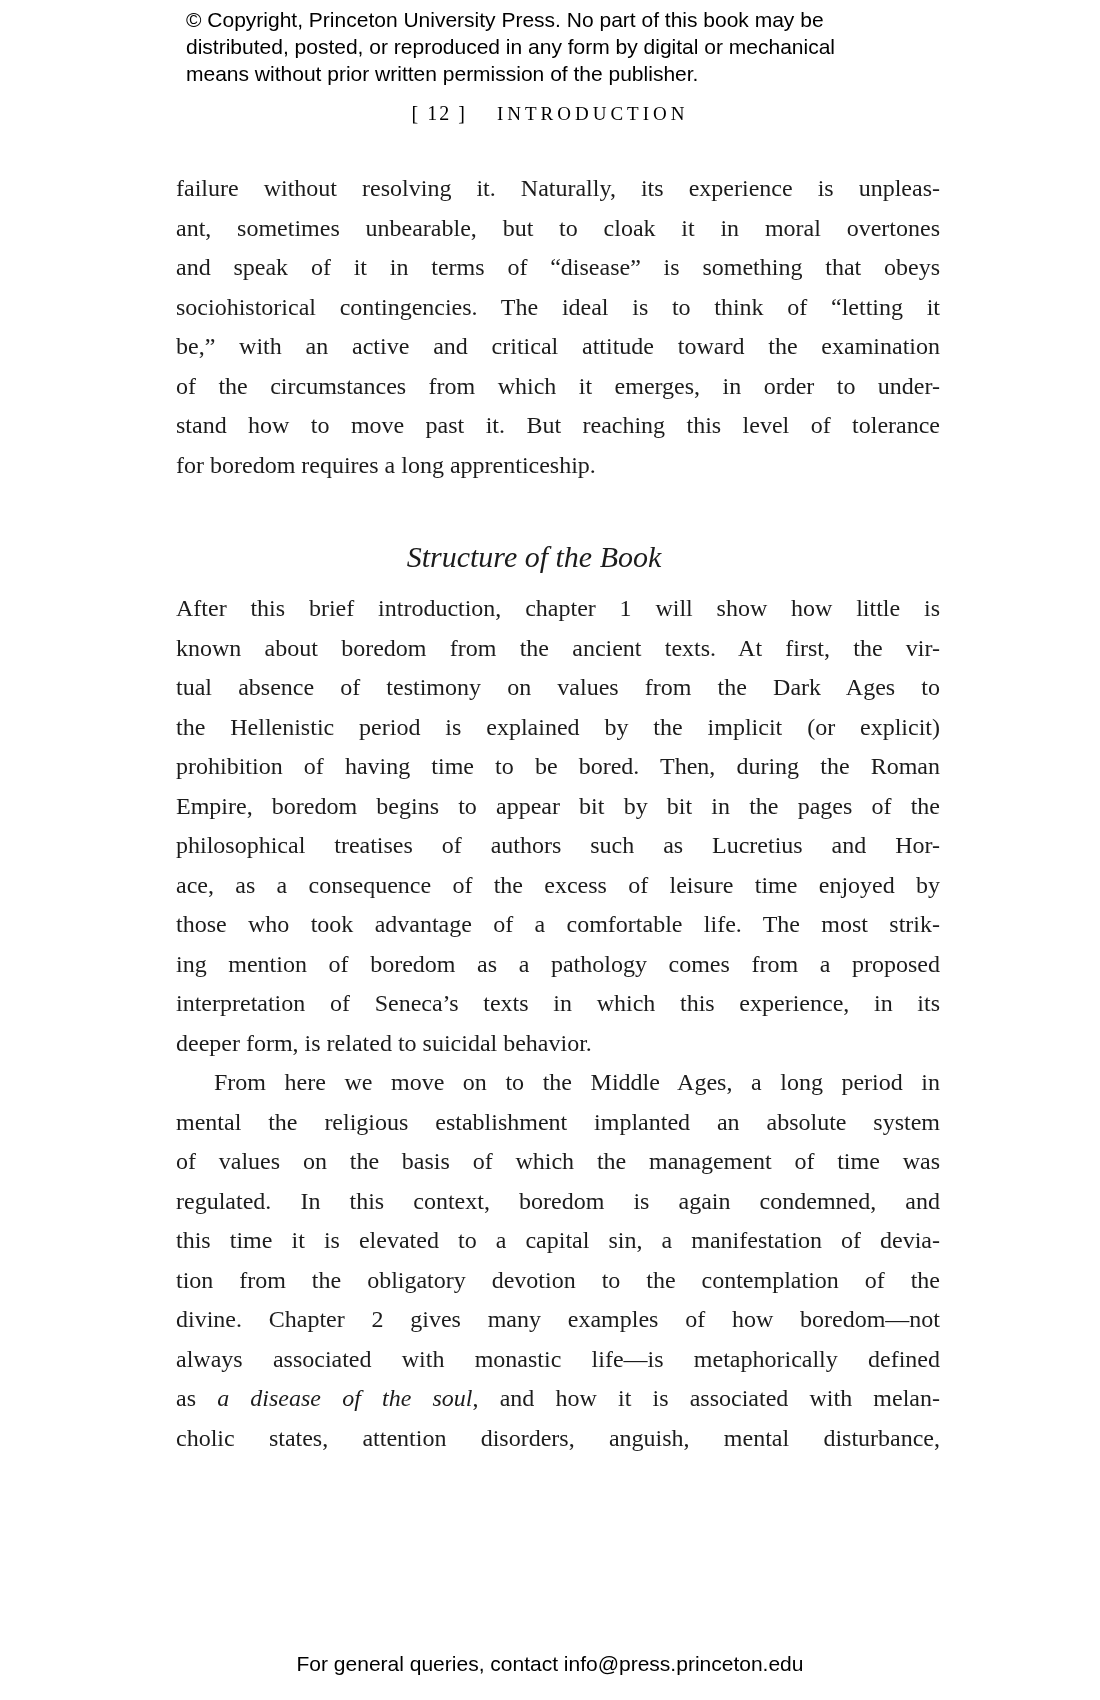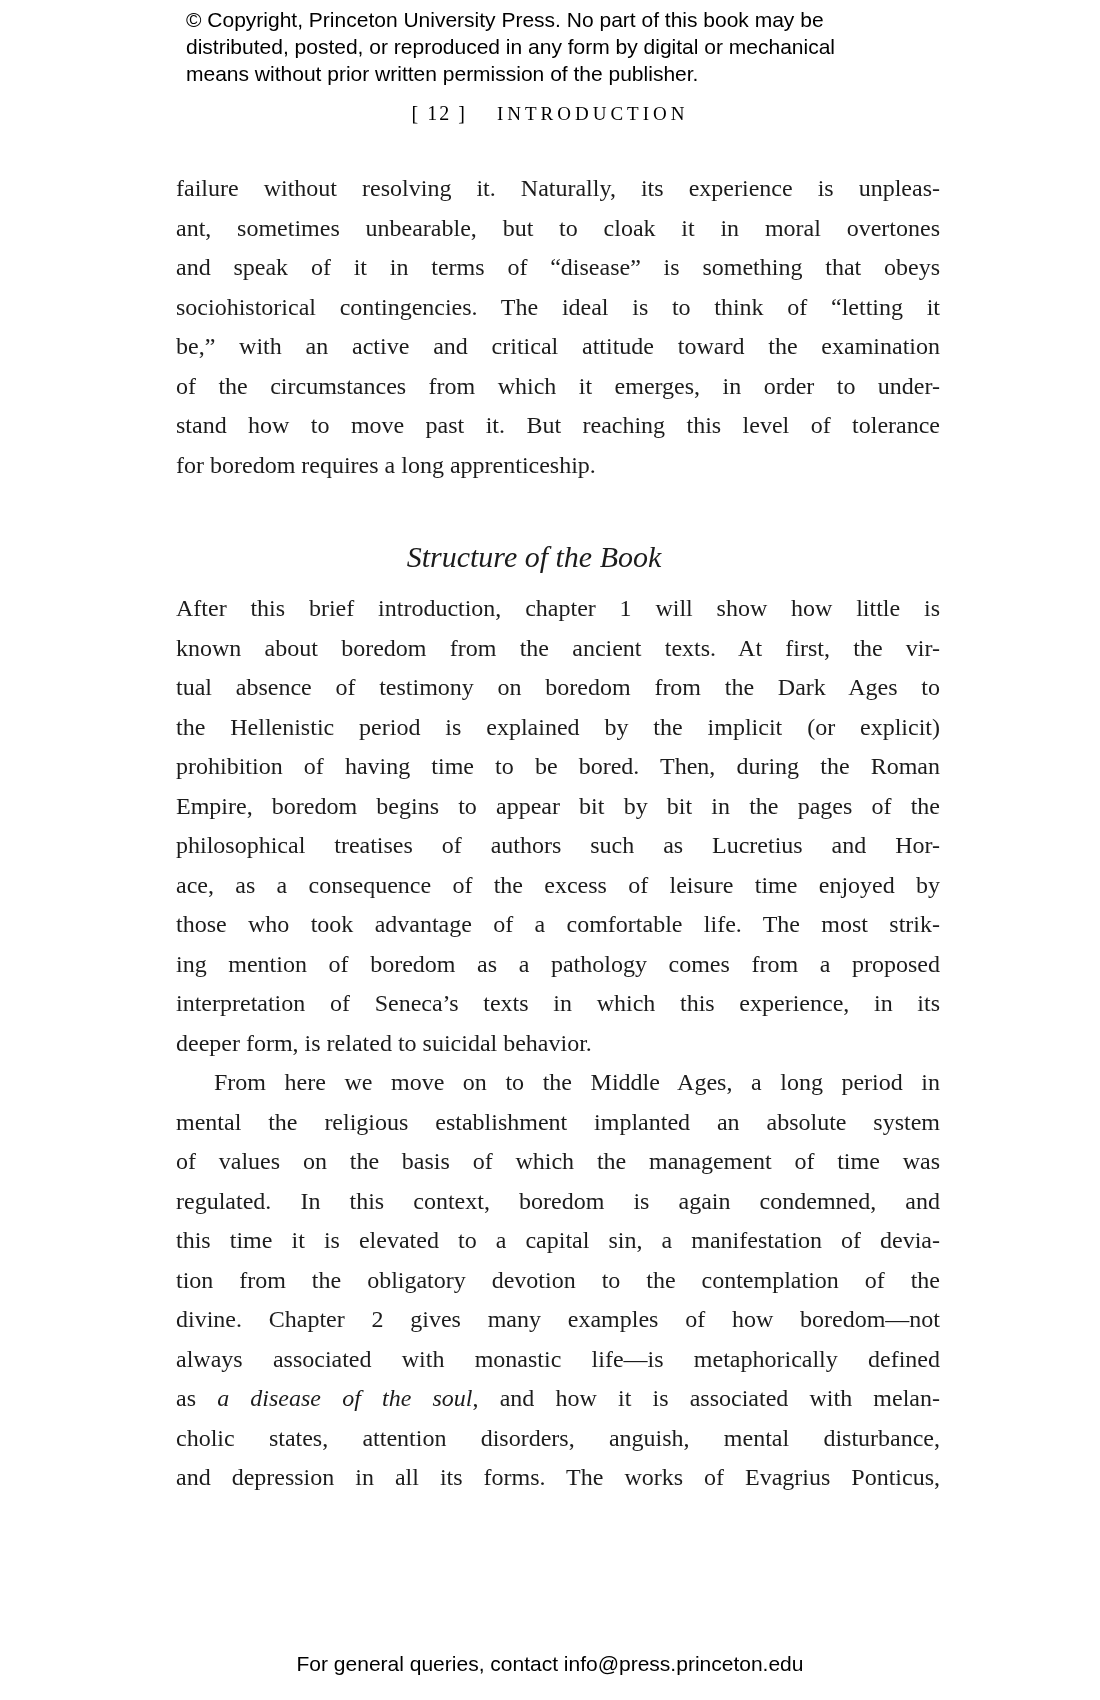--- a/index.html
+++ b/index.html
@@ -102,7 +102,7 @@
 <div class="abs para p2">
     <div class="line">After this brief introduction, chapter 1 will show how little is</div>
     <div class="line">known about boredom from the ancient texts. At first, the vir-</div>
-    <div class="line">tual absence of testimony on boredom from the Dark Ages to</div>
+    <div class="line">tual absence of testimony on values from the Dark Ages to</div>
     <div class="line">the Hellenistic period is explained by the implicit (or explicit)</div>
     <div class="line">prohibition of having time to be bored. Then, during the Roman</div>
     <div class="line">Empire, boredom begins to appear bit by bit in the pages of the</div>

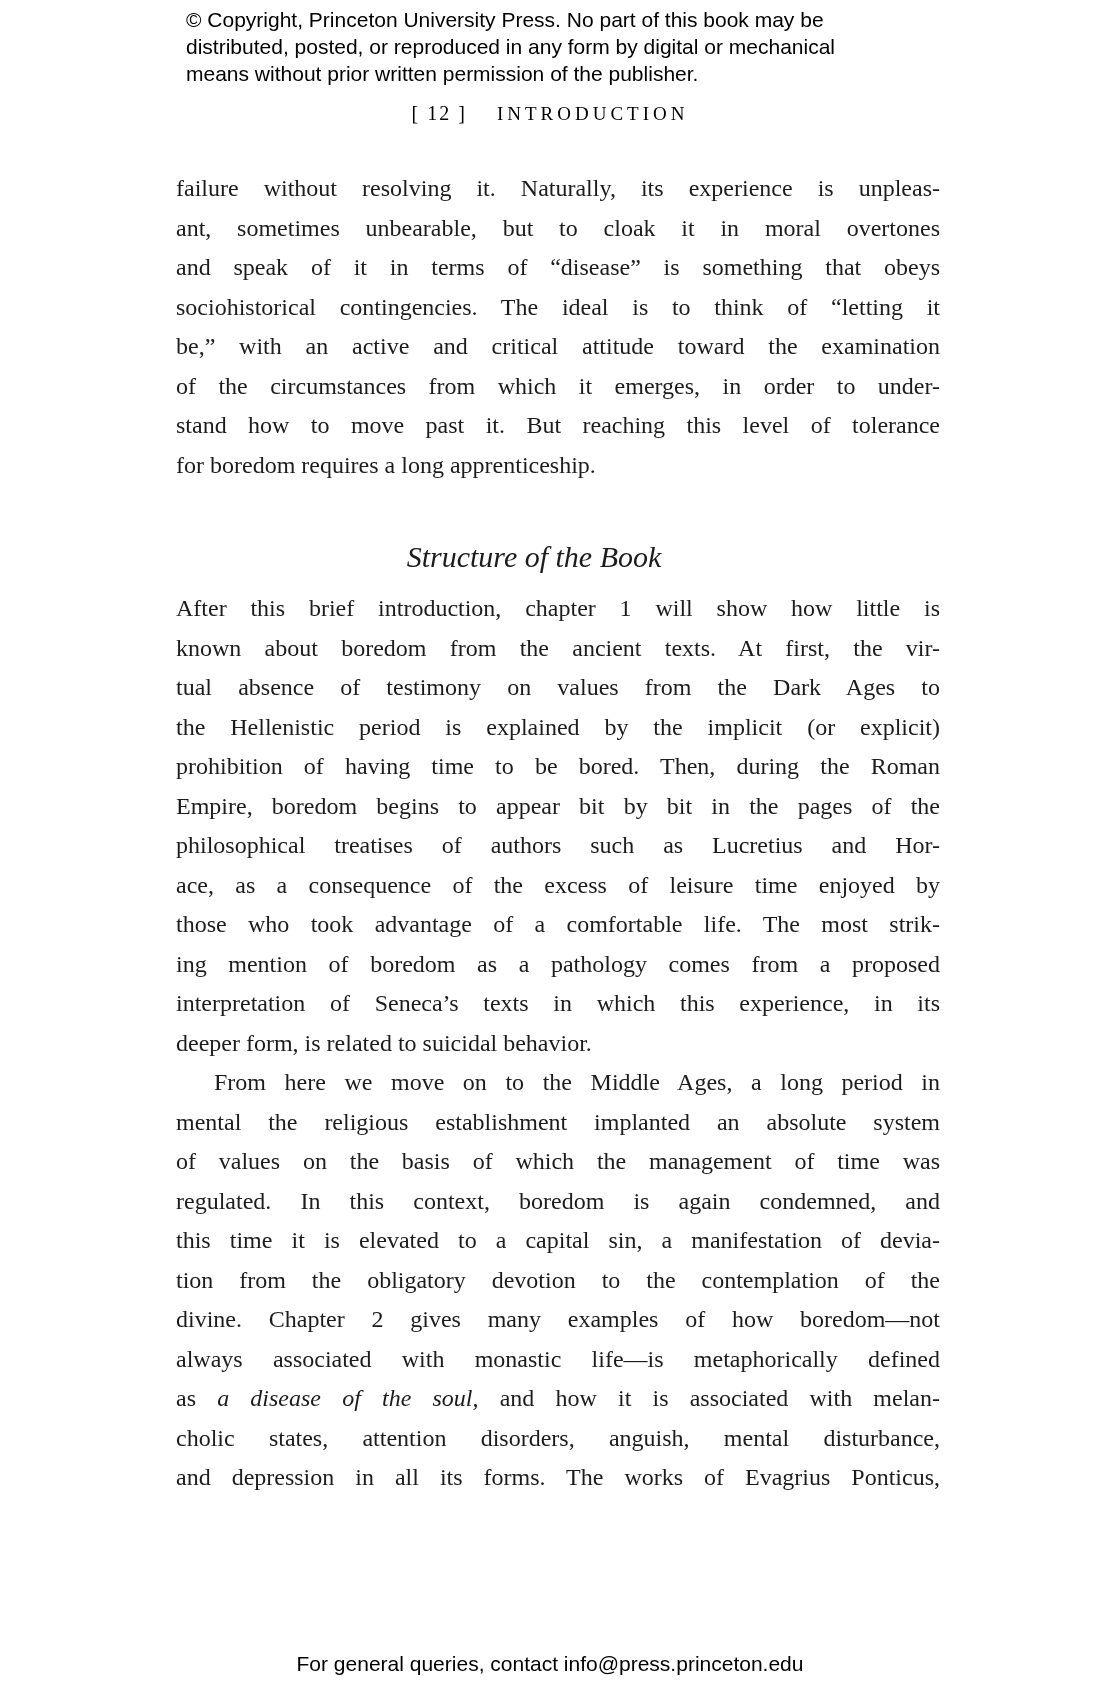--- a/index.html
+++ b/index.html
@@ -125,7 +125,6 @@
     <div class="line">always associated with monastic life—is metaphorically defined</div>
     <div class="line">as <i>a disease of the soul</i>, and how it is associated with melan-</div>
     <div class="line">cholic states, attention disorders, anguish, mental disturbance,</div>
-    <div class="line">and depression in all its forms. The works of Evagrius Ponticus,</div>
   </div>
 
 <div class="abs footer">For general queries, contact info@press.princeton.edu</div>

